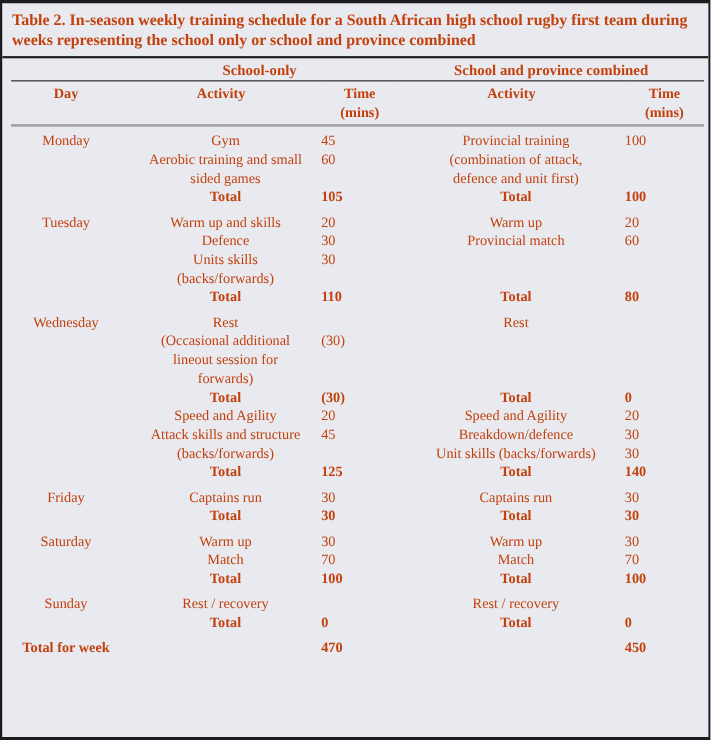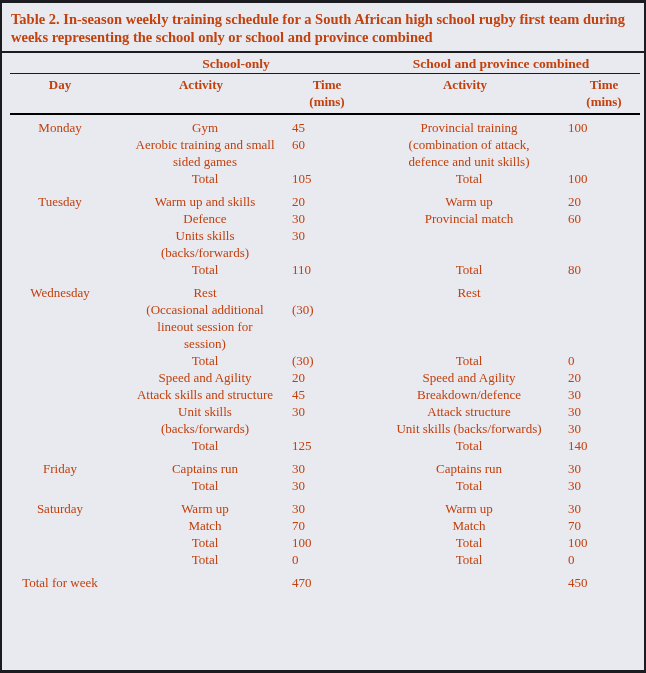--- a/index.html
+++ b/index.html
@@ -44,7 +44,7 @@
     padding:2px 0 3px 0;
     text-align:center;
     vertical-align:top;
-    border-bottom:2px solid #000000;
+    border-bottom:2px solid #a3a3a3;
   }
   tr.col-row th.h-act { text-align:center;margin-top:24px; }
 

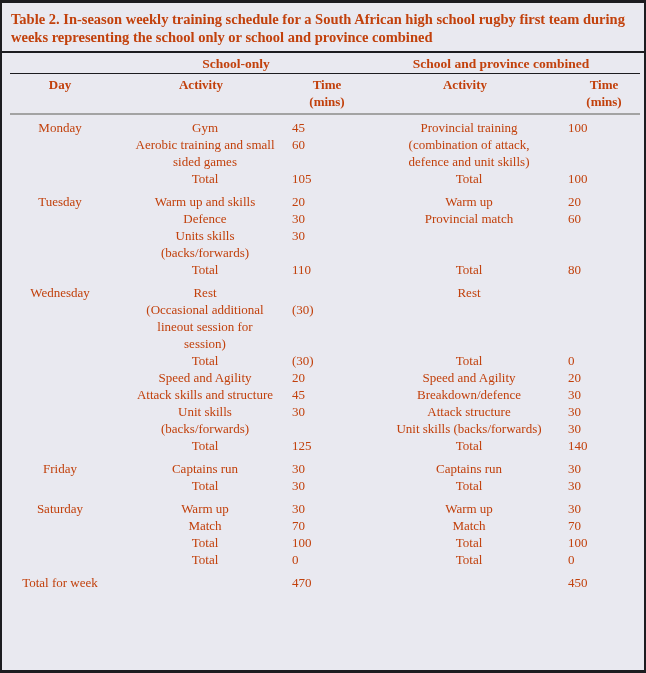--- a/index.html
+++ b/index.html
@@ -106,7 +106,7 @@
           <td class="day"></td>
           <td class="act">sided games</td>
           <td class="time"></td>
-          <td class="act">defence and unit skills)</td>
+          <td class="act">defence and unit first)</td>
           <td class="time"></td>
         </tr>
         <tr class="total-row">

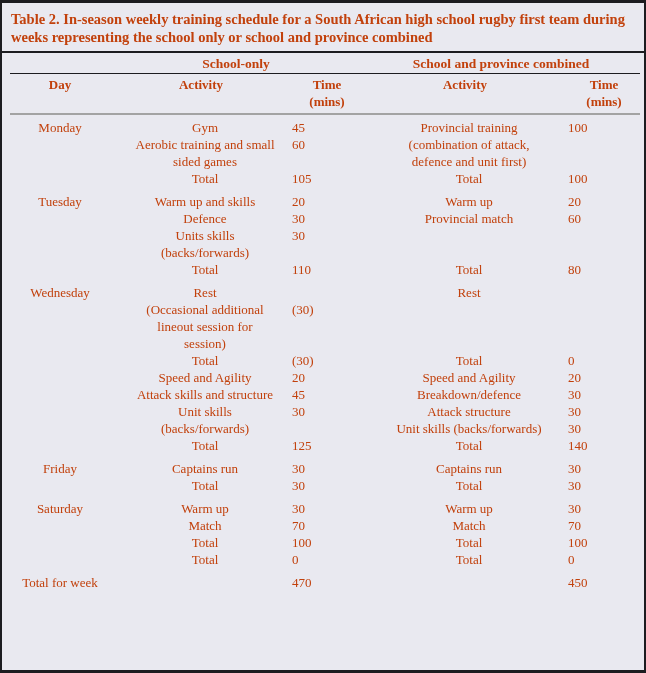--- a/index.html
+++ b/index.html
@@ -55,7 +55,7 @@
   td.day  { text-align:center; padding:0 4px; }
   td.act  { text-align:center; padding-left:12px; padding-right:4px; }
   td.time { }
-  tr.total-row td { font-weight:normal;margin-top:22px; }
+  tr.total-row td { font-weight:bold;margin-top:22px; }
   tr.group-start td { padding-top:6px; }
   tbody tr:first-child td { padding-top:4px; }
 </style>

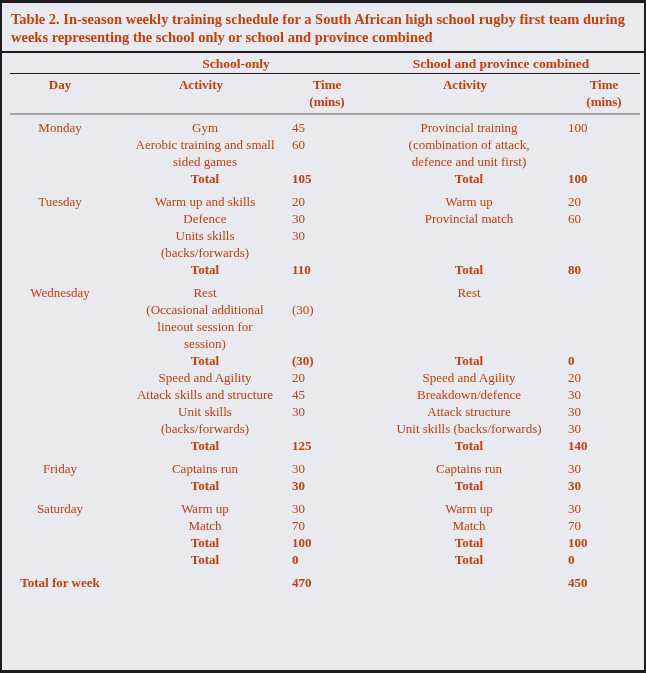--- a/index.html
+++ b/index.html
@@ -174,7 +174,7 @@
         </tr>
         <tr>
           <td class="day"></td>
-          <td class="act">session)</td>
+          <td class="act">forwards)</td>
           <td class="time"></td>
           <td class="act"></td>
           <td class="time"></td>

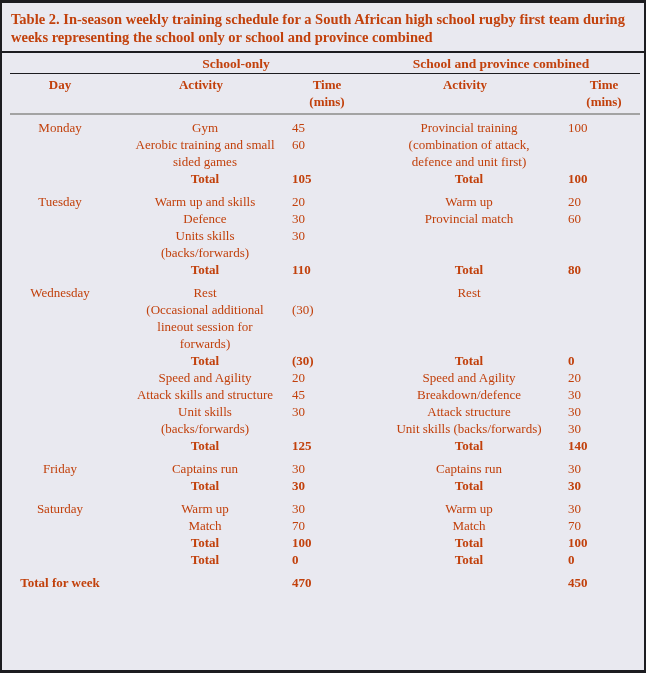--- a/index.html
+++ b/index.html
@@ -202,13 +202,6 @@
         </tr>
         <tr>
           <td class="day"></td>
-          <td class="act">Unit skills</td>
-          <td class="time">30</td>
-          <td class="act">Attack structure</td>
-          <td class="time">30</td>
-        </tr>
-        <tr>
-          <td class="day"></td>
           <td class="act">(backs/forwards)</td>
           <td class="time"></td>
           <td class="act">Unit skills (backs/forwards)</td>

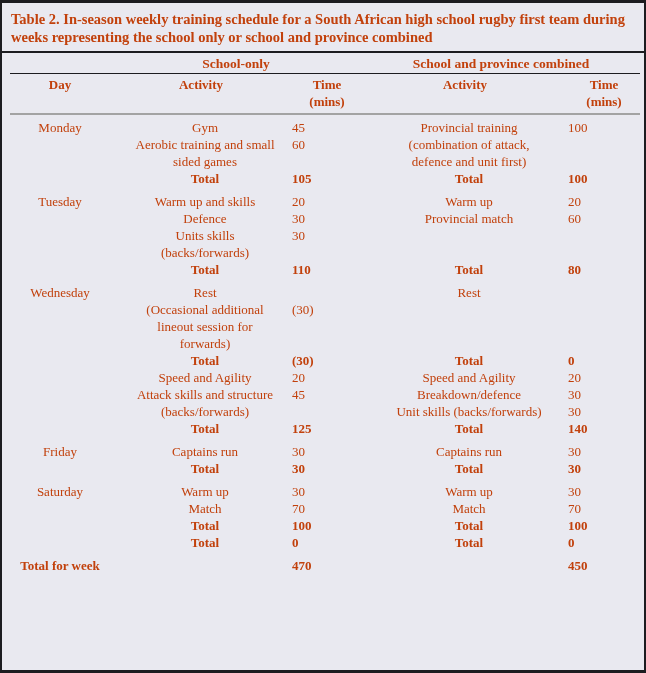--- a/index.html
+++ b/index.html
@@ -249,6 +249,13 @@
           <td class="act">Total</td>
           <td class="time">100</td>
         </tr>
+        <tr class="group-start">
+          <td class="day">Sunday</td>
+          <td class="act">Rest / recovery</td>
+          <td class="time"></td>
+          <td class="act">Rest / recovery</td>
+          <td class="time"></td>
+        </tr>
         <tr class="total-row">
           <td class="day"></td>
           <td class="act">Total</td>

